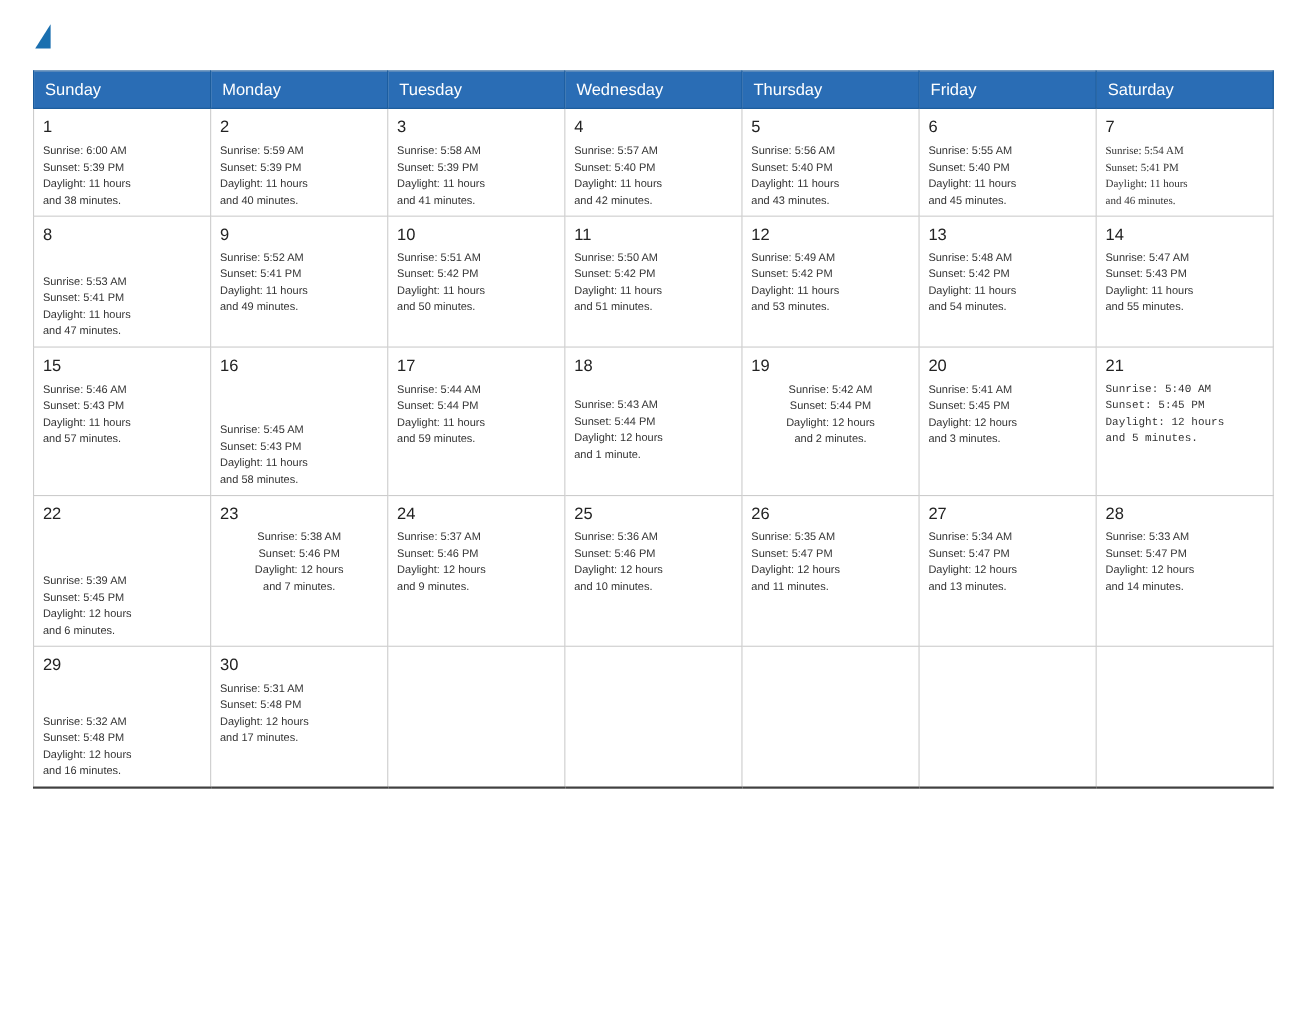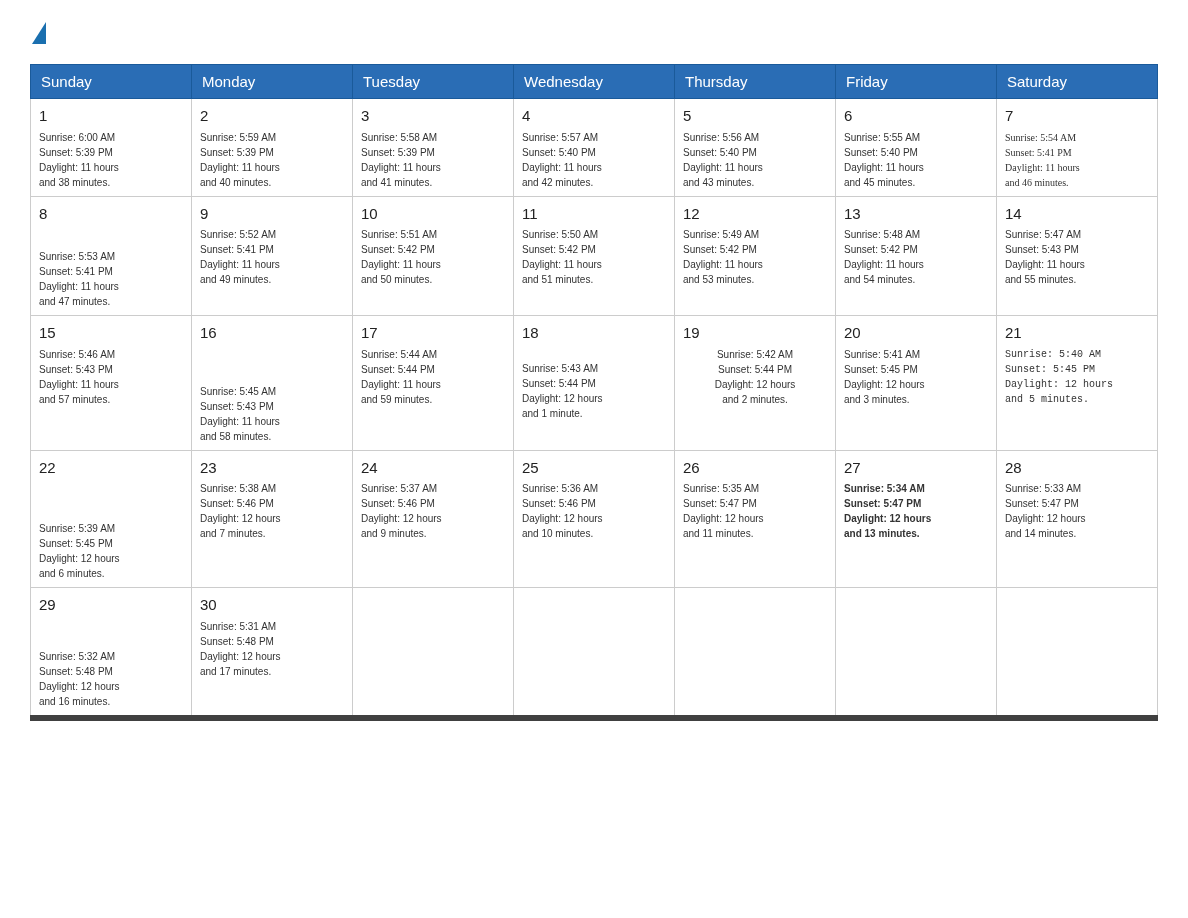--- a/index.html
+++ b/index.html
@@ -297,7 +297,7 @@
         </td>
         <td>
           <span class="day-number">23</span>
-          <div class="day-info" style="white-space: pre-line;">Sunrise: 5:38 AM
+          <div class="day-info" style="white-space: pre-line; text-align: center;">Sunrise: 5:38 AM
 Sunset: 5:46 PM
 Daylight: 12 hours
 and 7 minutes.</div>

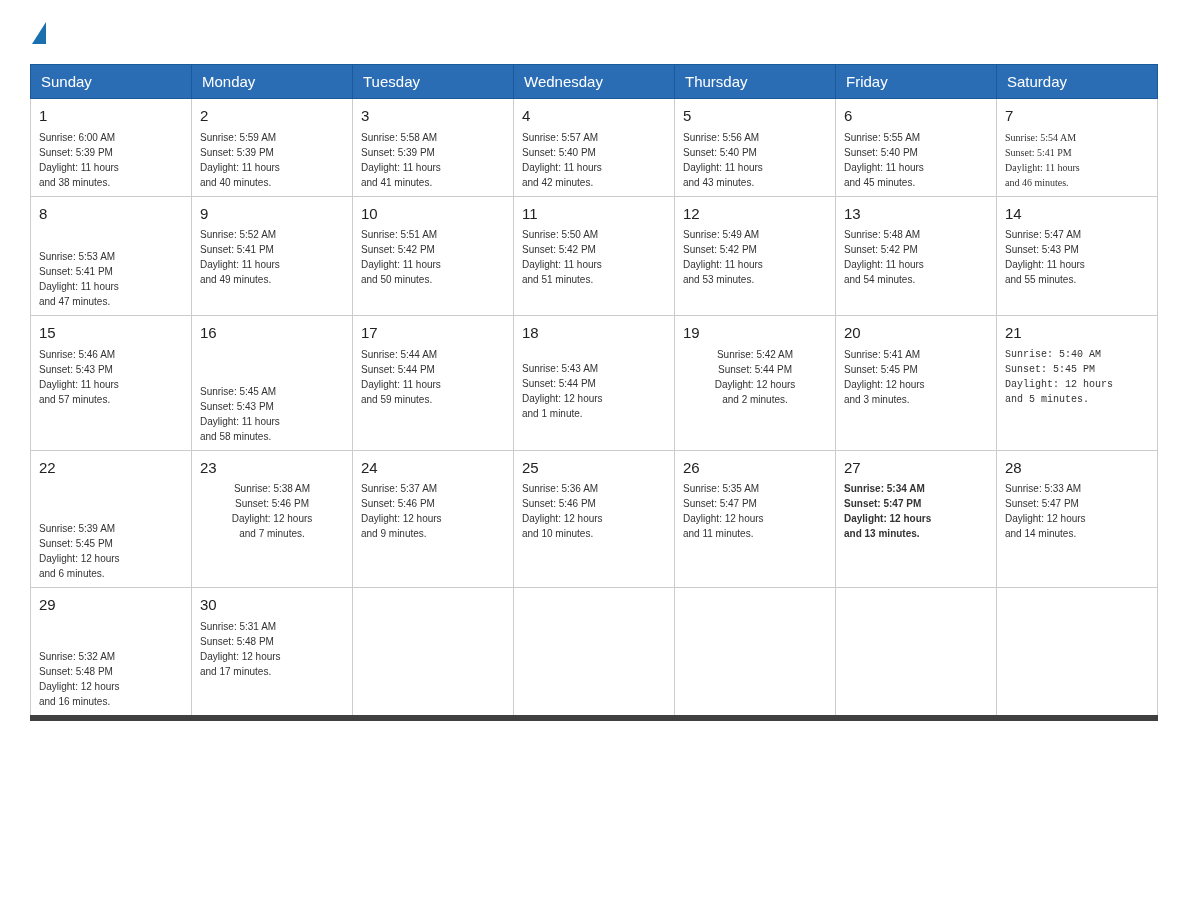--- a/index.html
+++ b/index.html
@@ -325,7 +325,7 @@
         </td>
         <td>
           <span class="day-number">27</span>
-          <div class="day-info" style="white-space: pre-line; font-weight: bold;">Sunrise: 5:34 AM
+          <div class="day-info" style="white-space: pre-line;">Sunrise: 5:34 AM
 Sunset: 5:47 PM
 Daylight: 12 hours
 and 13 minutes.</div>

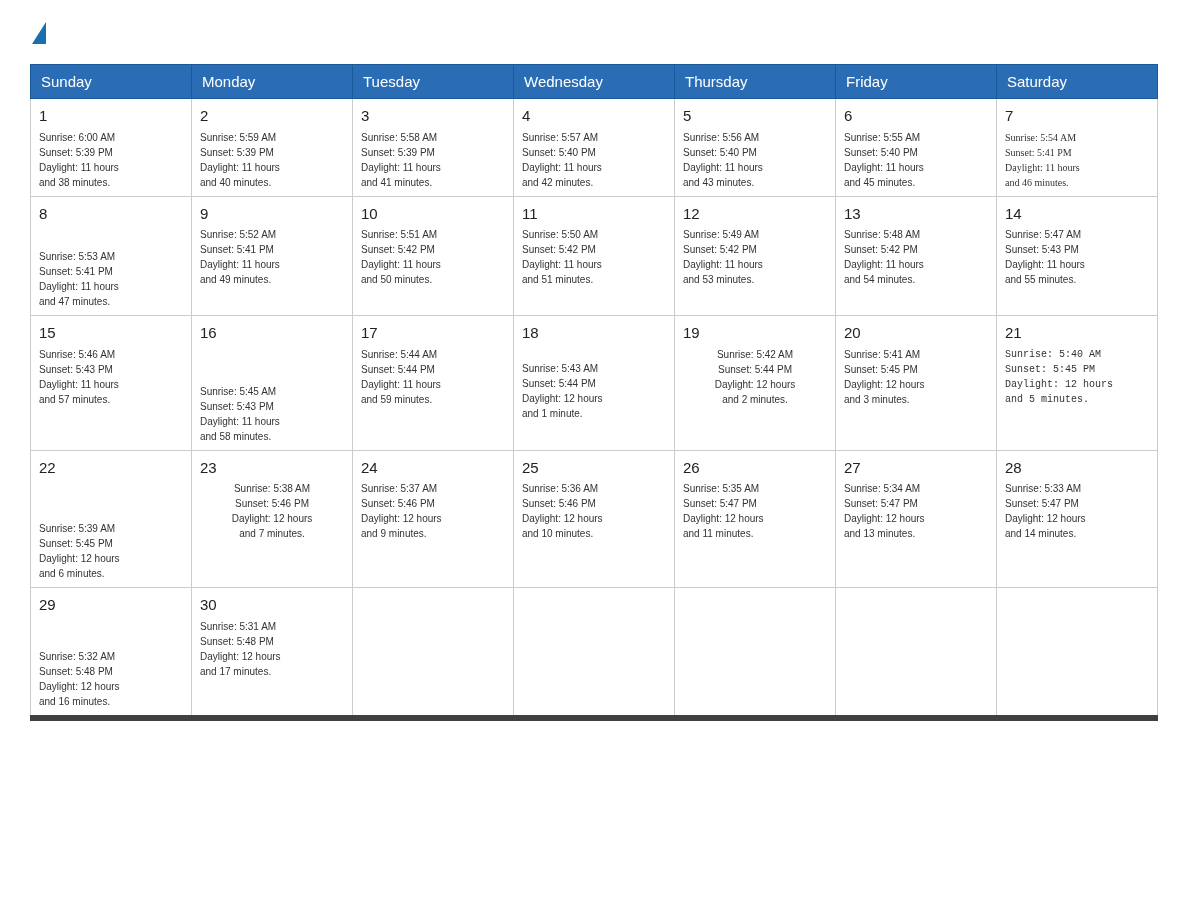--- a/index.html
+++ b/index.html
@@ -101,7 +101,7 @@
       background: #fff;
     }
     .calendar tr:last-child td {
-      border-bottom: 6px solid #404040;
+      border-bottom: 2px solid #404040;
     }
   </style>
 </head>

